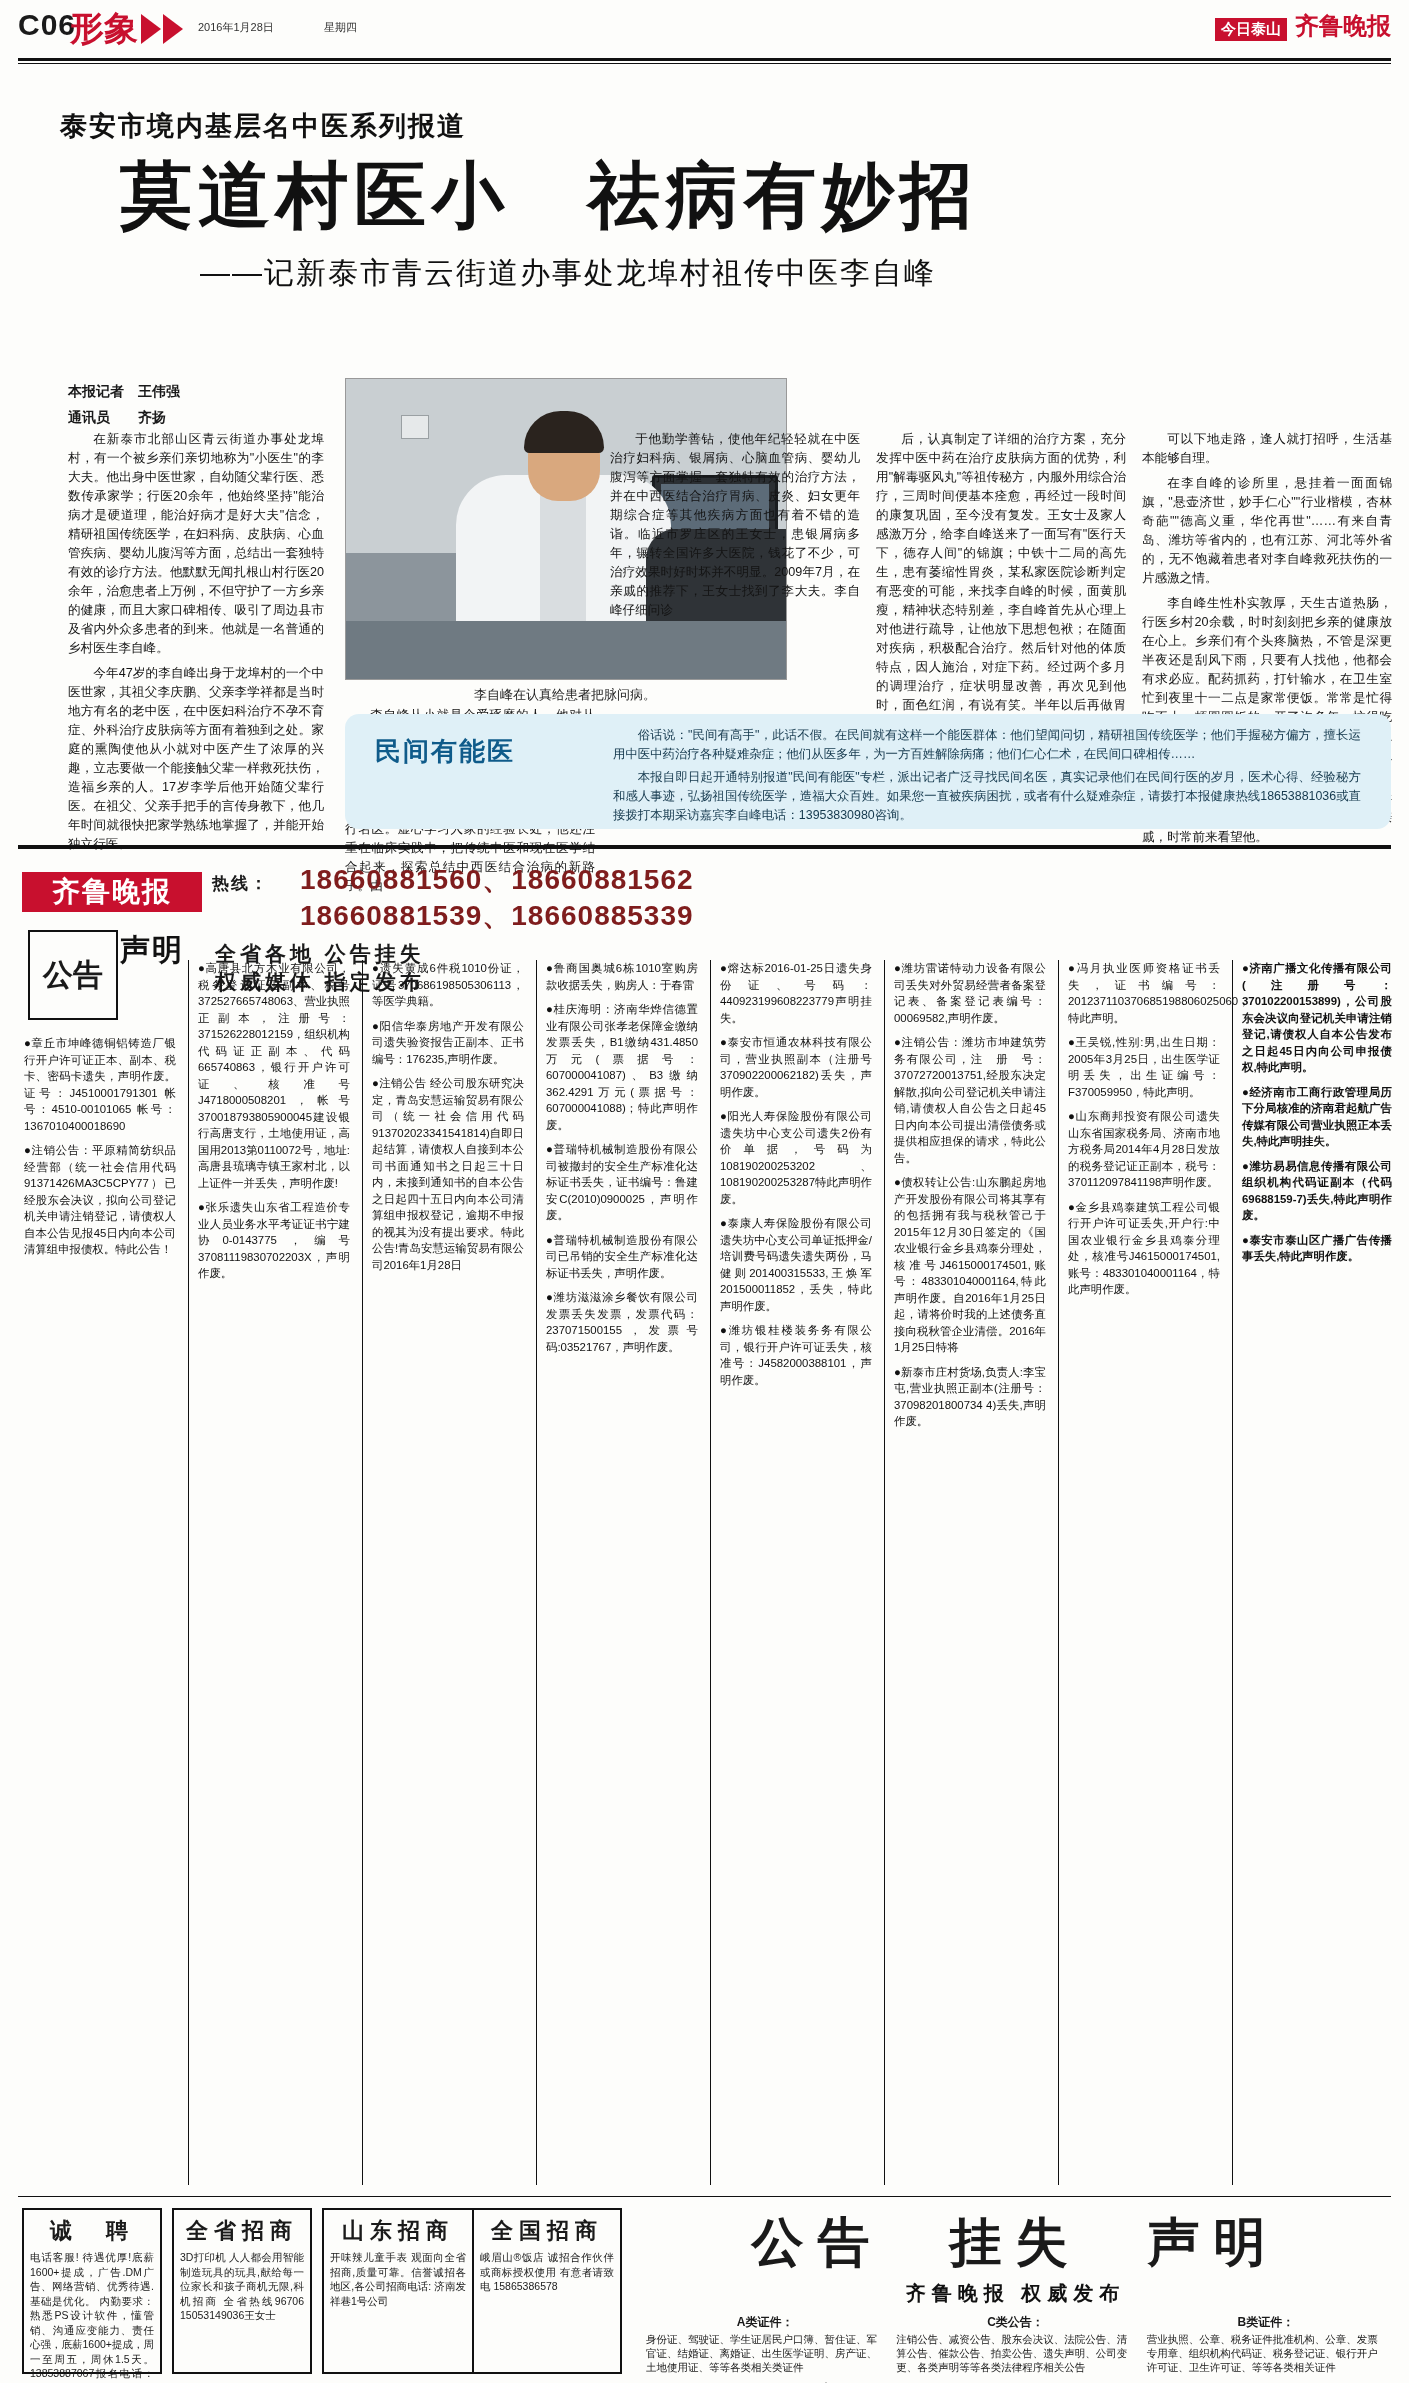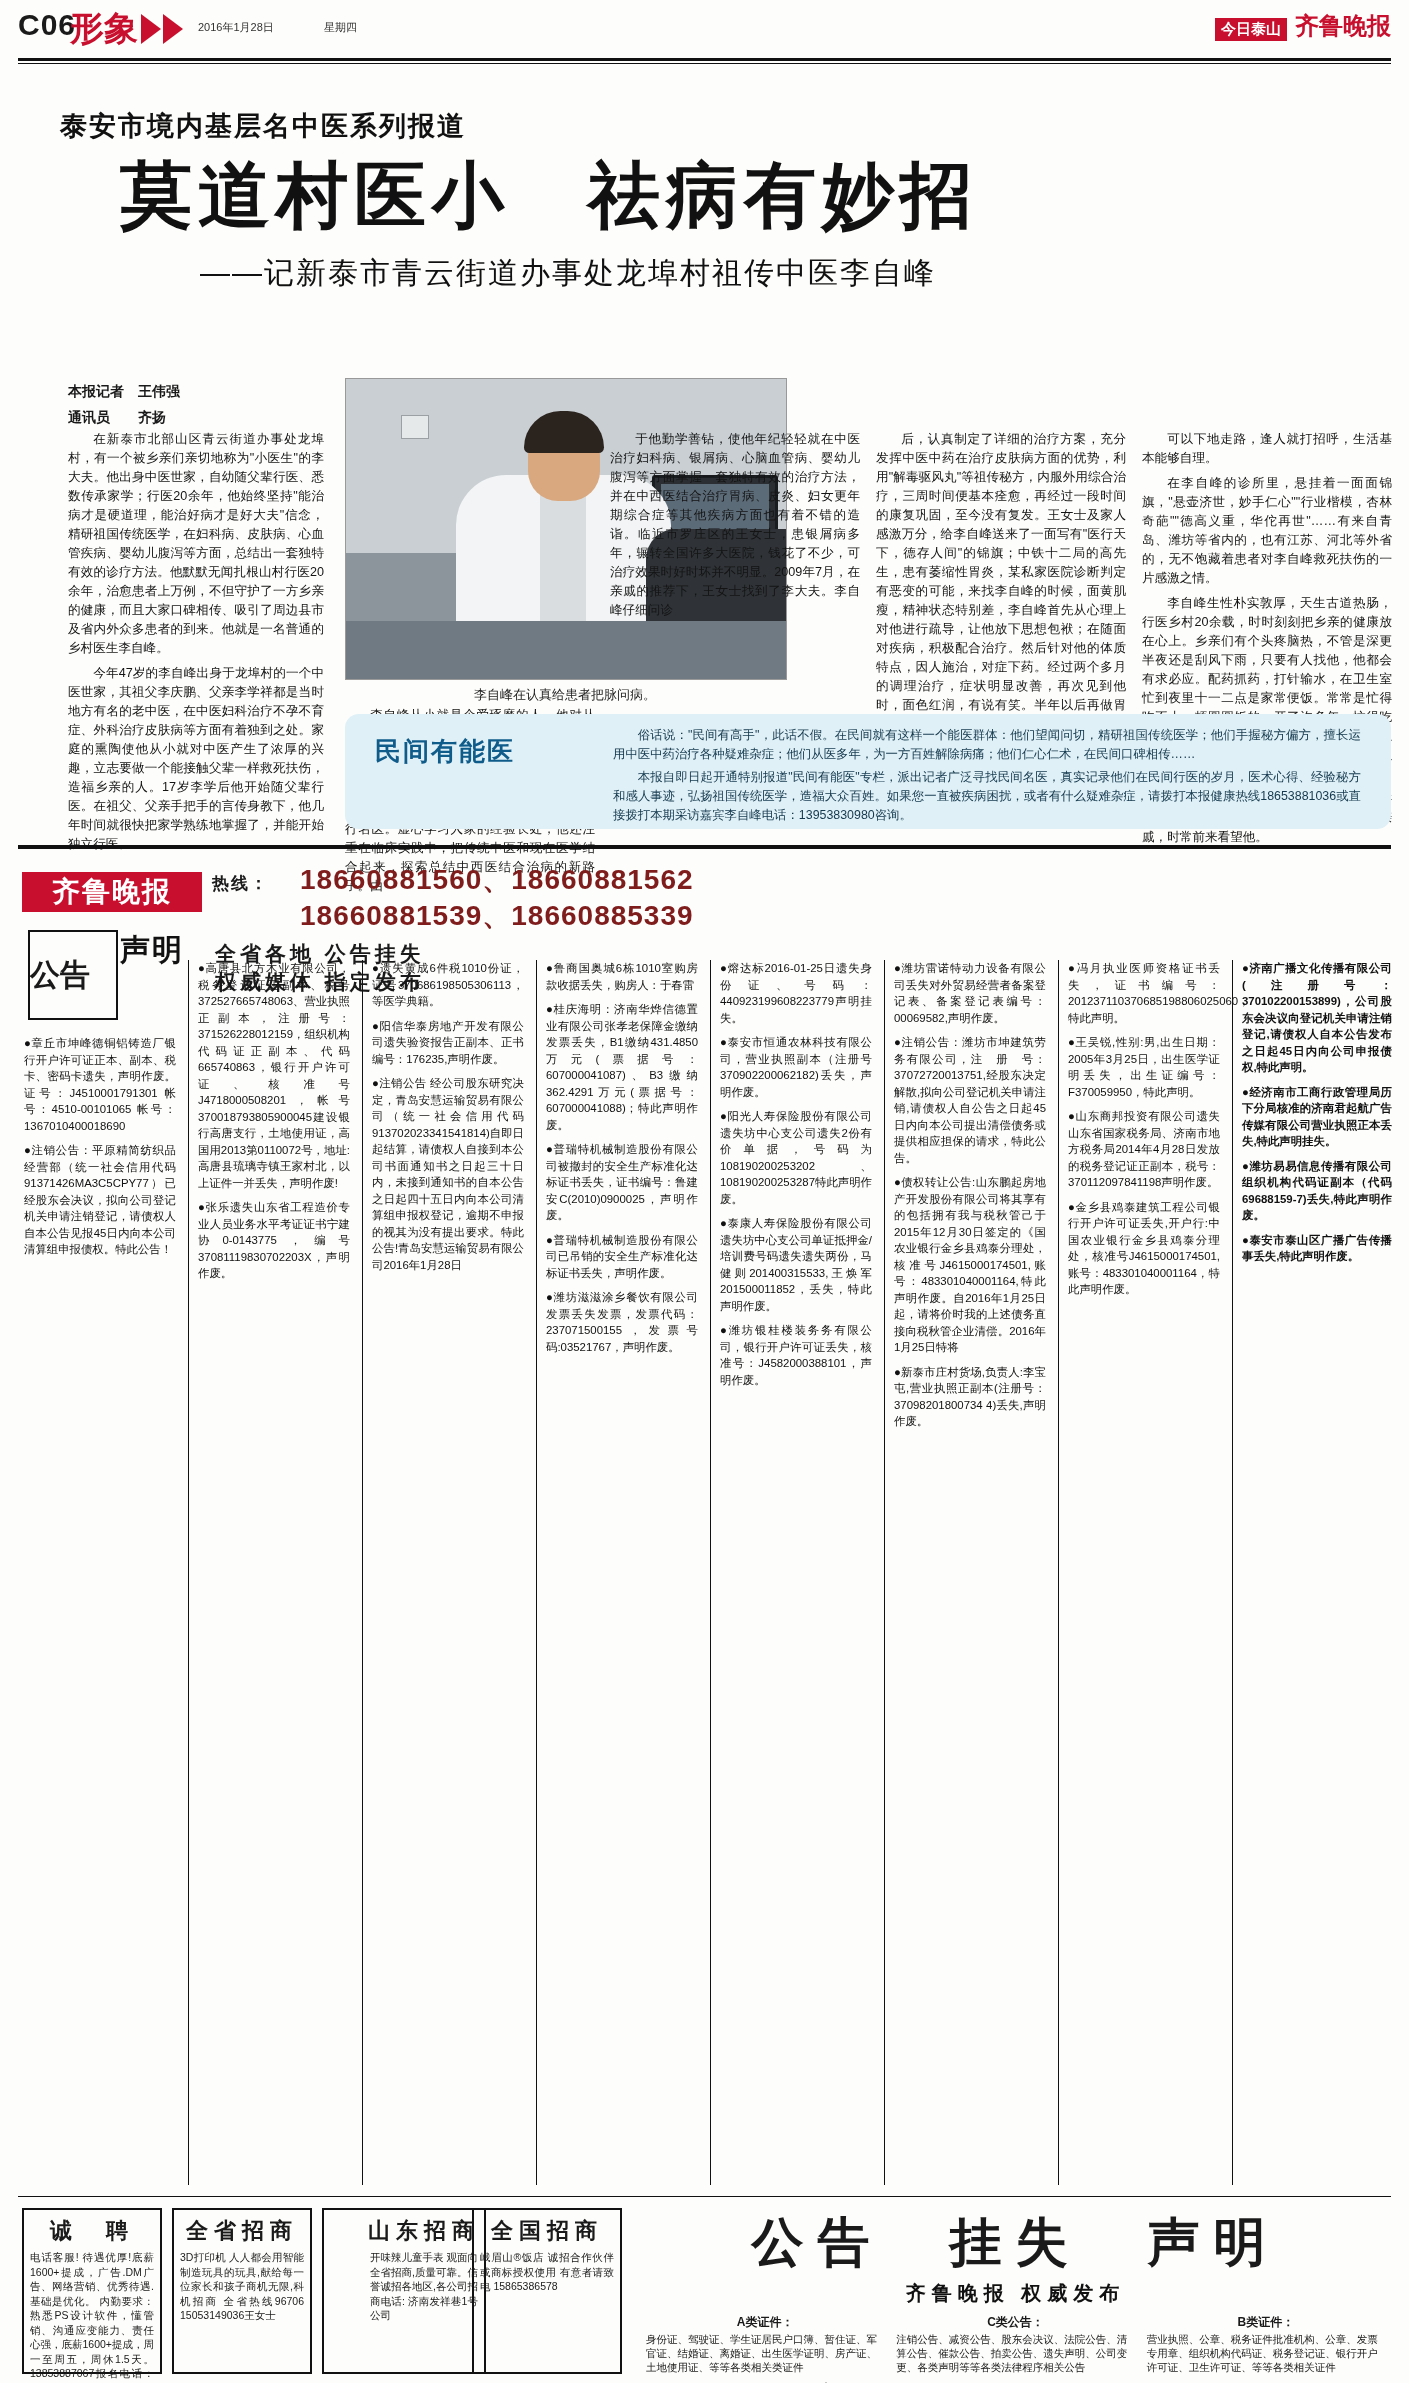--- a/index.html
+++ b/index.html
@@ -75,7 +75,7 @@
   .slogan{position:absolute;left:215px;top:940px;font-size:21px;font-weight:bold;letter-spacing:4px;text-align:right;}
   .slogan2{position:absolute;left:215px;top:968px;font-size:21px;font-weight:bold;letter-spacing:4px;}
 
-  .seal{position:absolute;left:28px;top:930px;width:86px;height:86px;border:2px solid #111;display:flex;align-items:center;justify-content:flex-start;}
+  .seal{position:absolute;left:28px;top:930px;width:86px;height:86px;border:2px solid #111;display:flex;align-items:center;justify-content:center;}
   .seal span{font-size:30px;font-weight:bold;line-height:32px;text-align:center;}
   .sealtxt{position:absolute;left:120px;top:930px;font-size:30px;font-weight:bold;letter-spacing:2px;color:#111;}
 

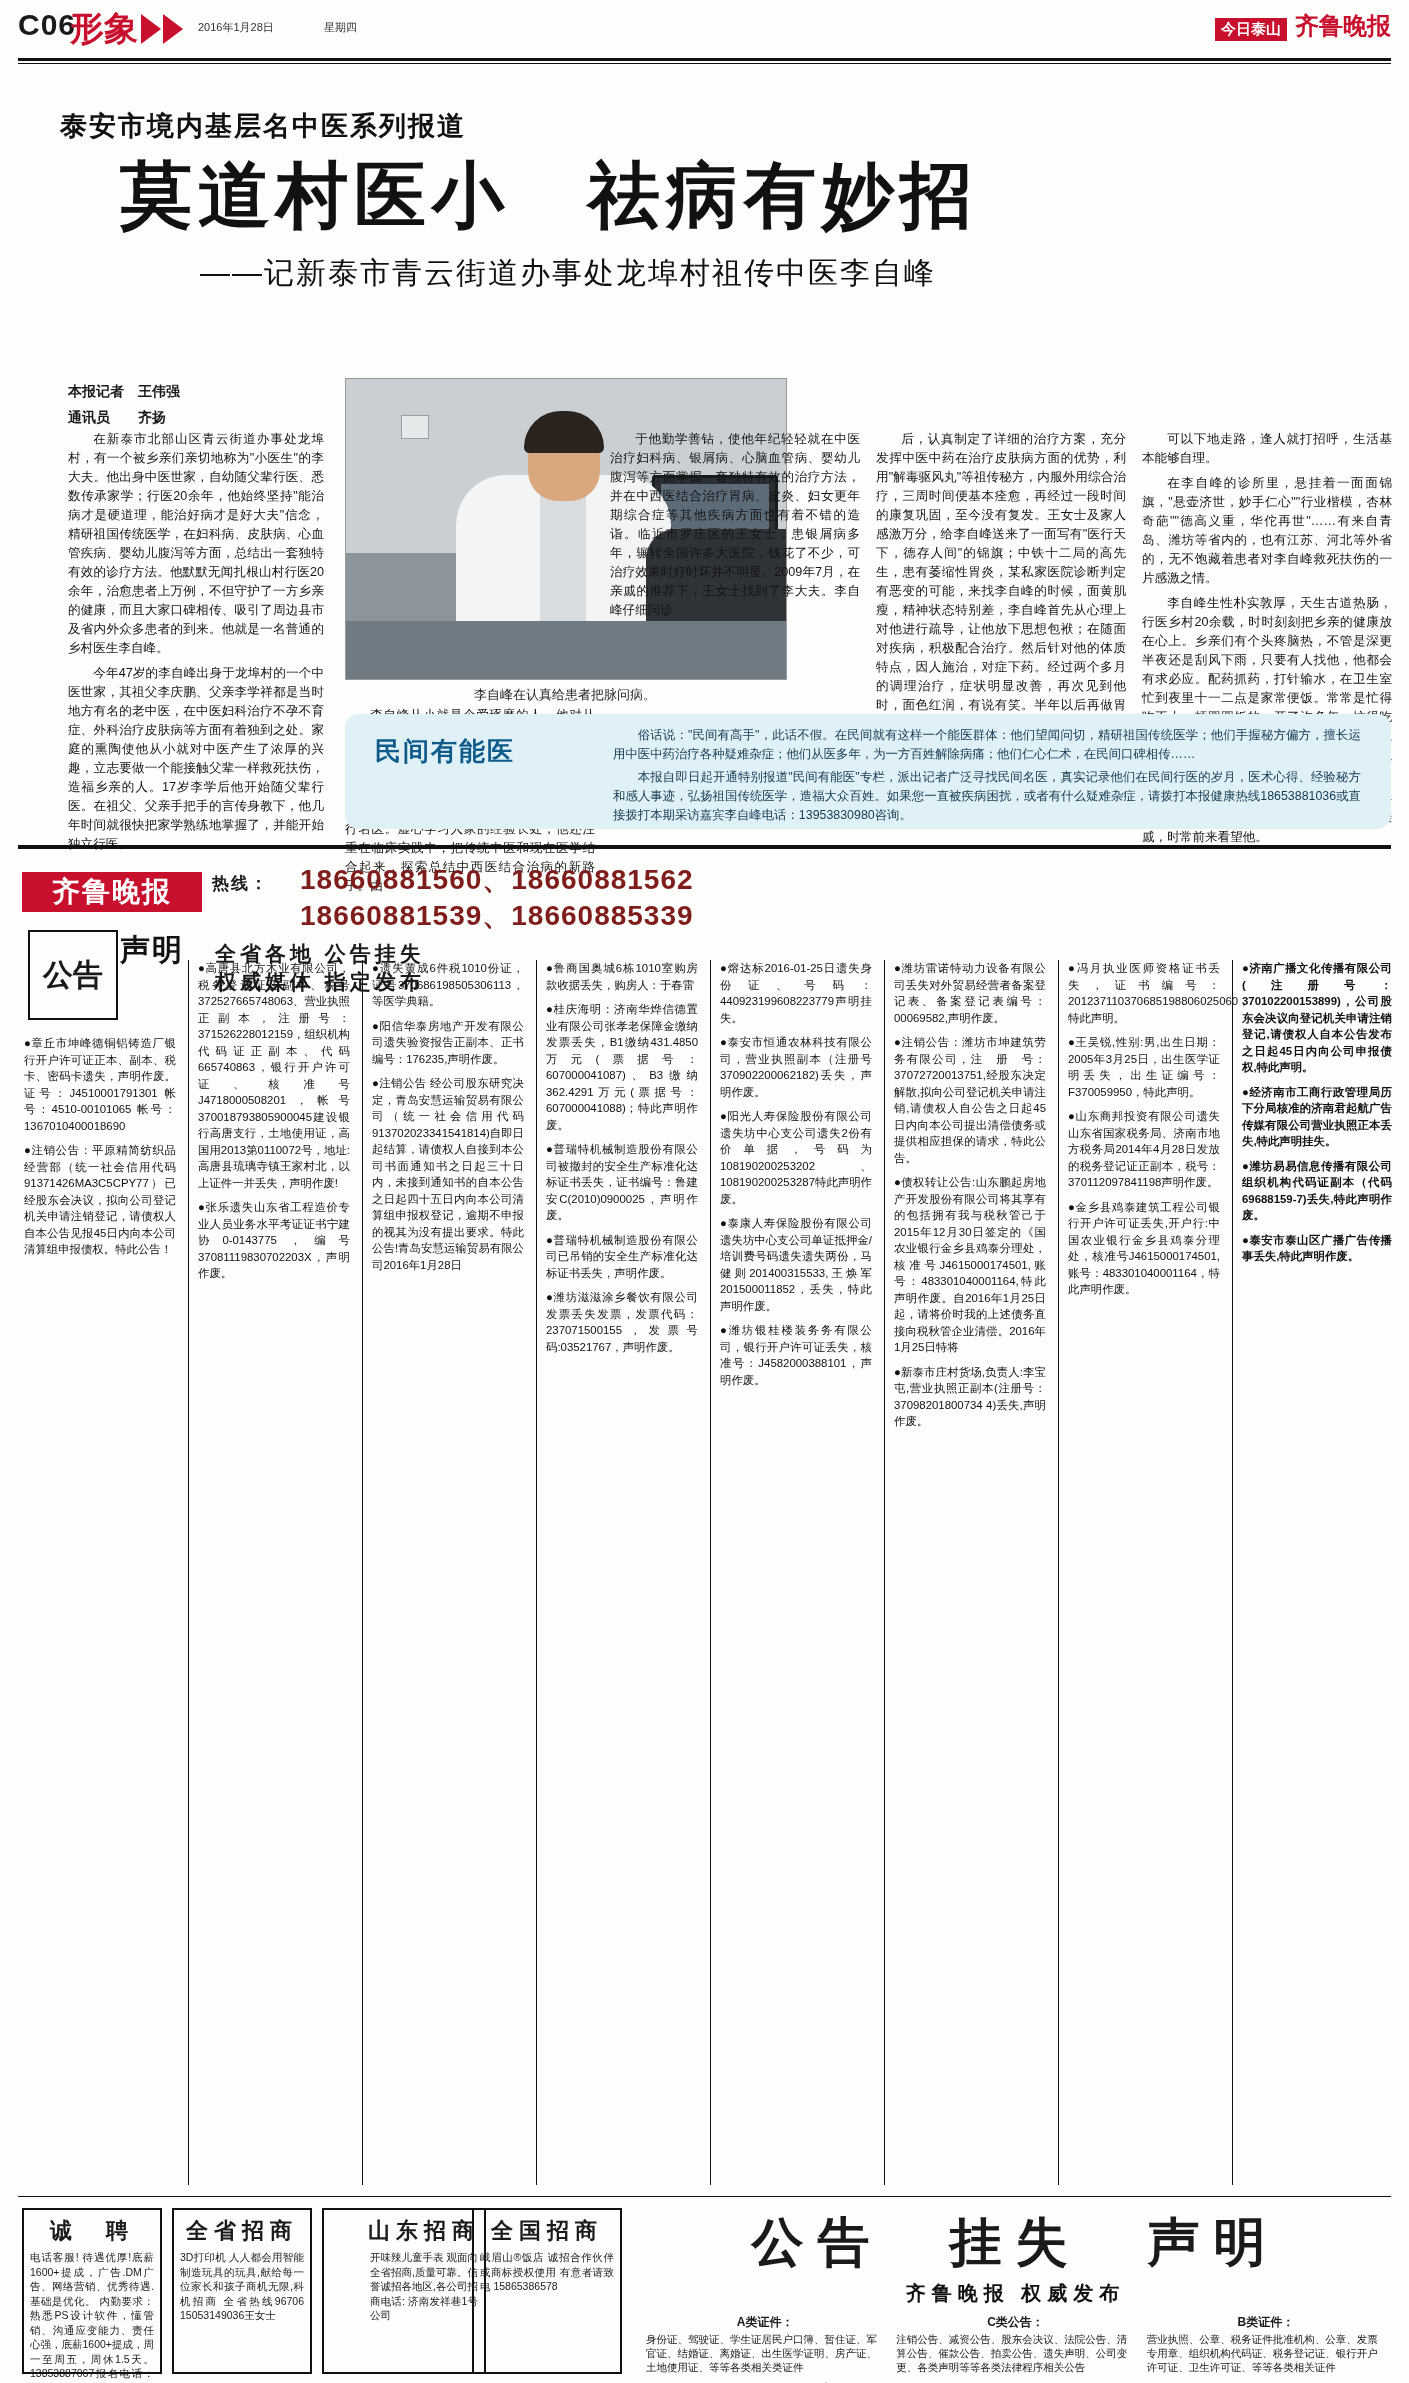--- a/index.html
+++ b/index.html
@@ -363,7 +363,7 @@
     <div class="hd">全省招商</div>
     <div class="bd">3D打印机 人人都会用智能制造玩具的玩具,献给每一位家长和孩子商机无限,科机招商 全省热线96706 15053149036王女士</div>
   </div>
-  <div class="bbox" style="left:322px;top:2208px;width:164px;height:166px;padding-left:40px;">
+  <div class="bbox" style="left:322px;top:2208px;width:152px;height:166px;">
     <div class="hd">山东招商</div>
     <div class="bd">开味辣儿童手表 观面向全省招商,质量可靠。信誉诚招各地区,各公司招商电话: 济南发祥巷1号公司</div>
   </div>

